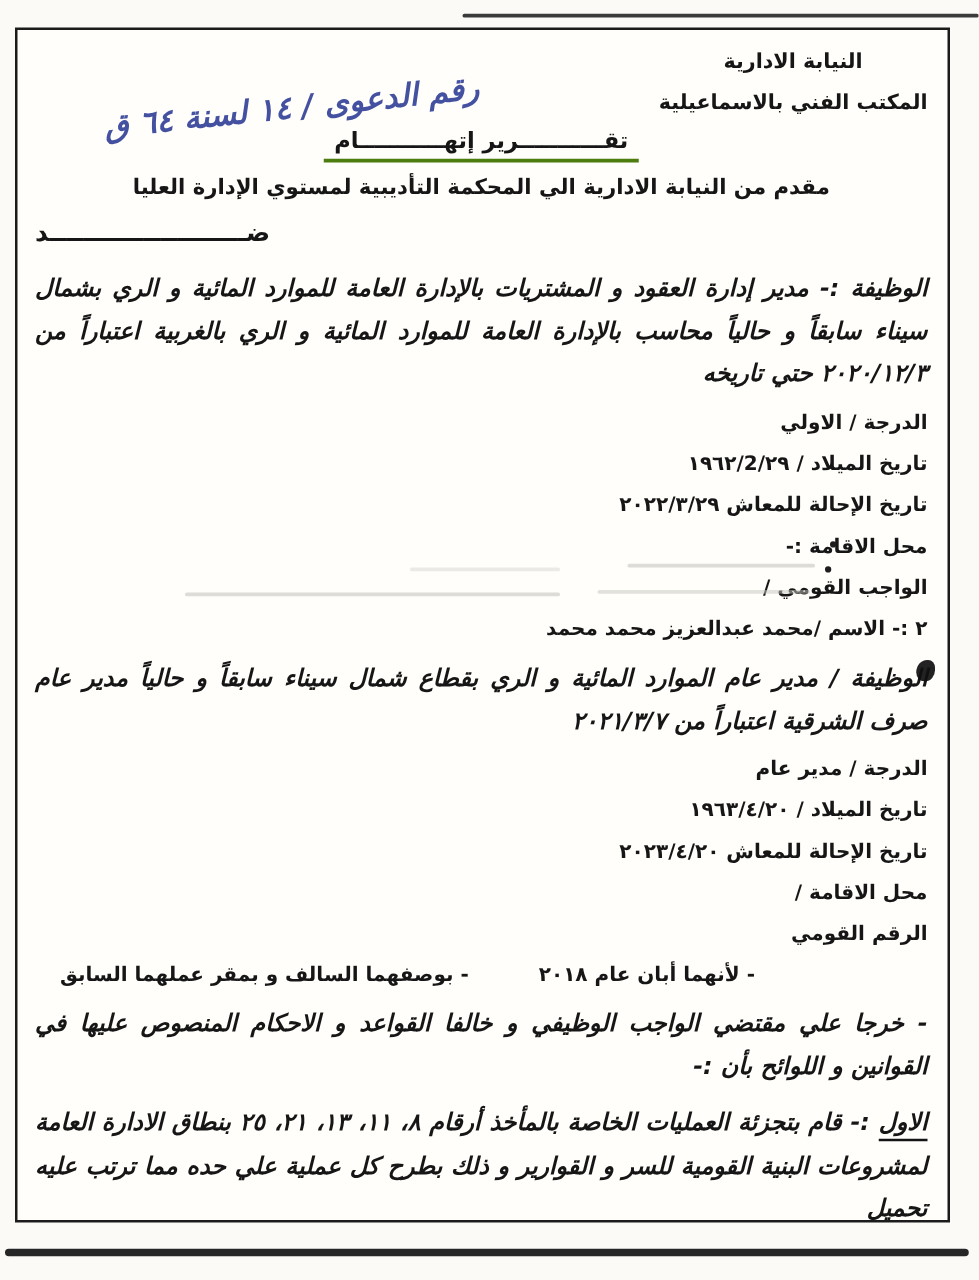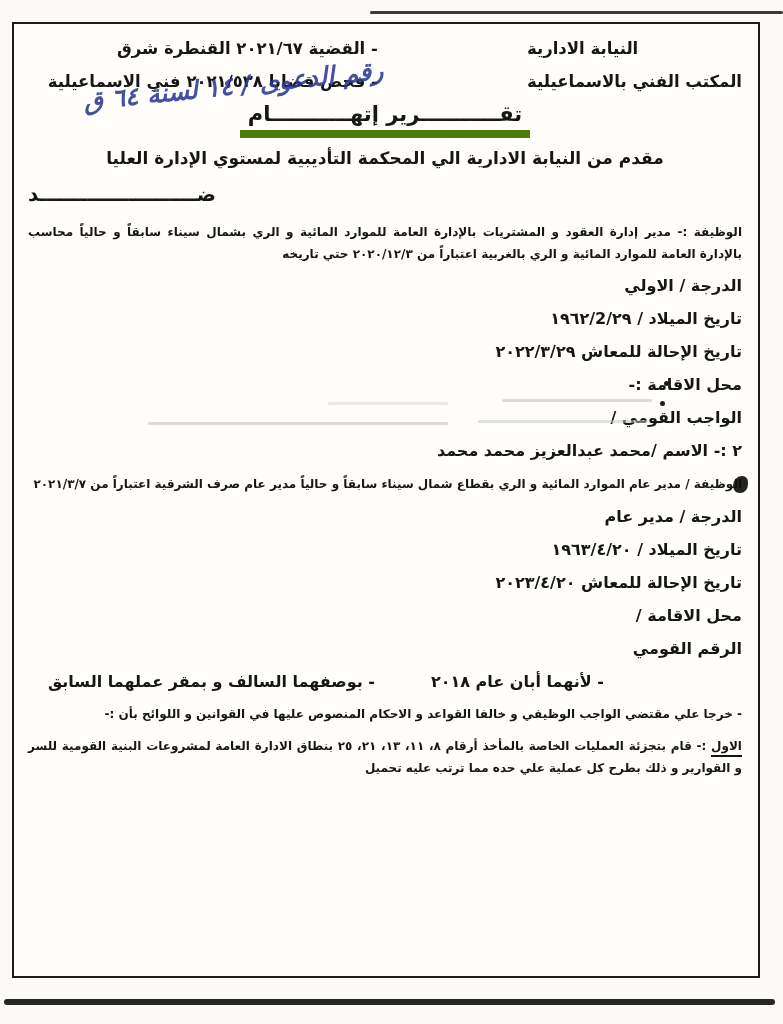--- a/index.html
+++ b/index.html
@@ -64,10 +64,6 @@
         <div>النيابة الادارية</div>
         <div>المكتب الفني بالاسماعيلية</div>
       </div>
-      <div class="hdr-left">
-        <div>- القضية ٢٠٢١/٦٧ القنطرة شرق</div>
-        <div>- فحص قضايا ٢٠٢١/٥٣٨ فني الاسماعيلية</div>
-      </div>
     </div>
 
     <div class="title-wrap">

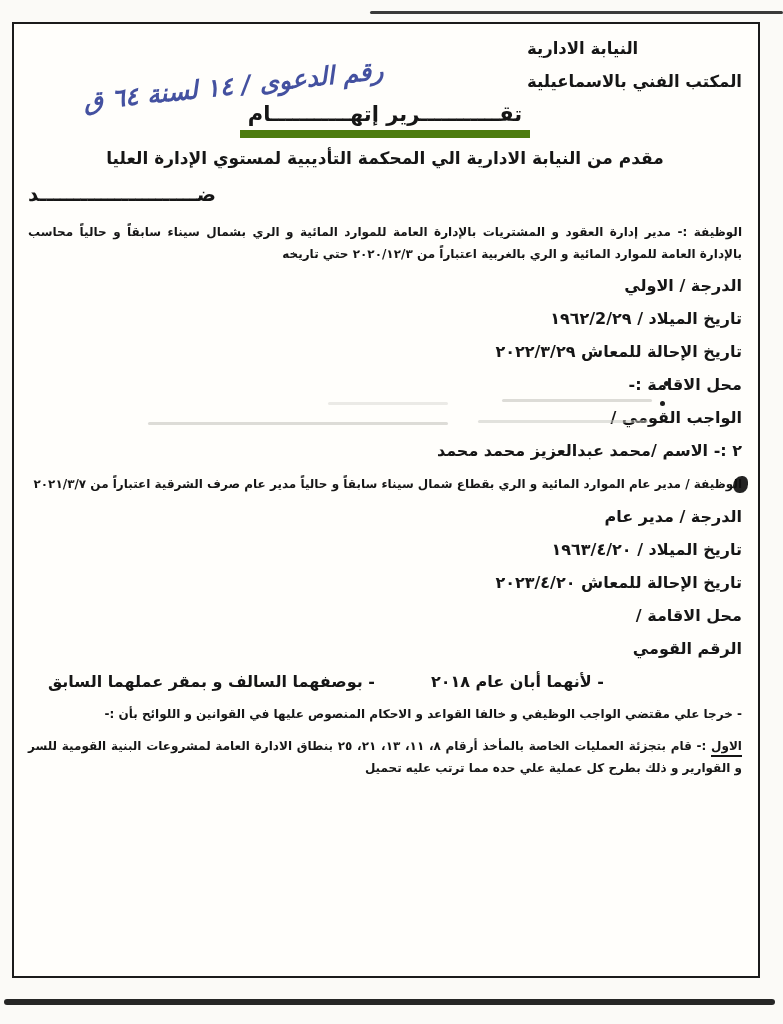--- a/index.html
+++ b/index.html
@@ -19,7 +19,7 @@
   }
   
   .hdr-row{display:flex;justify-content:space-between;align-items:flex-start;font-size:16.5px;line-height:2.0;}
-  .hdr-right{text-align:left;}
+  .hdr-right{text-align:center;}
   .hdr-left{text-align:right;width:49%;}
   
   .handwriting{

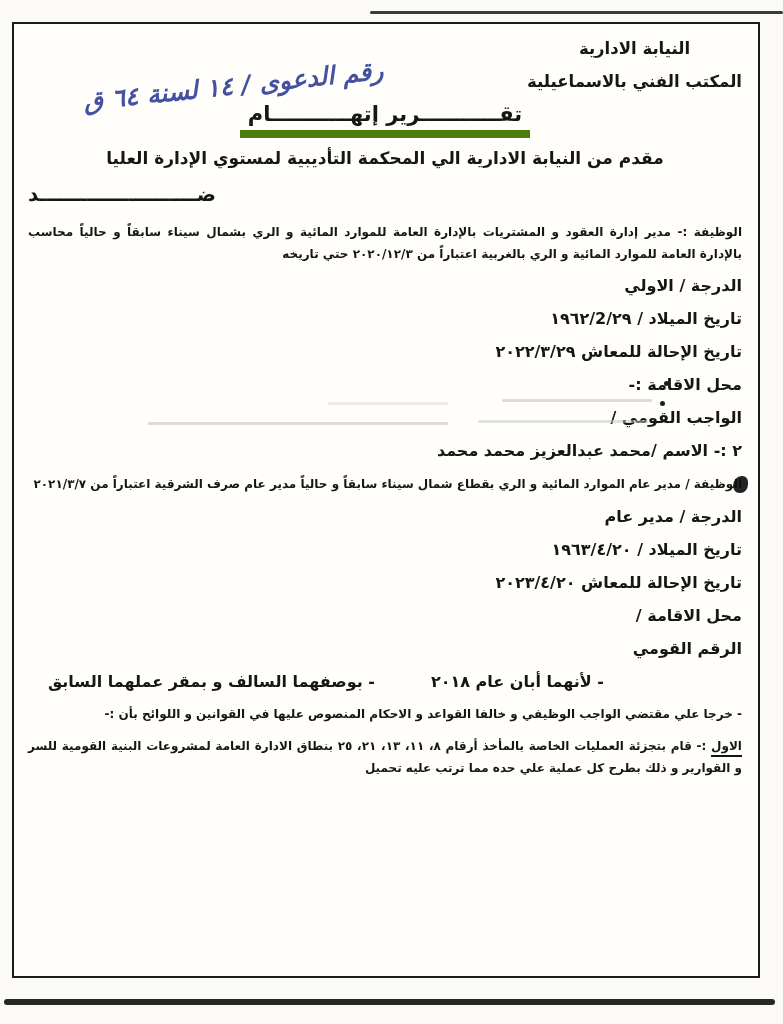--- a/index.html
+++ b/index.html
@@ -29,7 +29,7 @@
   }
   
   .title-wrap{text-align:center;margin-top:4px;}
-  .doc-title{display:inline-block;font-size:21px;border-bottom:8px solid #4d7c0f;padding:0 8px 4px;}
+  .doc-title{display:inline-block;font-size:18px;border-bottom:3px solid #4d7c0f;padding:0 8px 4px;}
   .subtitle{text-align:center;font-size:17px;margin-top:10px;}
   .versus{text-align:left;font-size:20px;margin:14px 0 16px;}
   

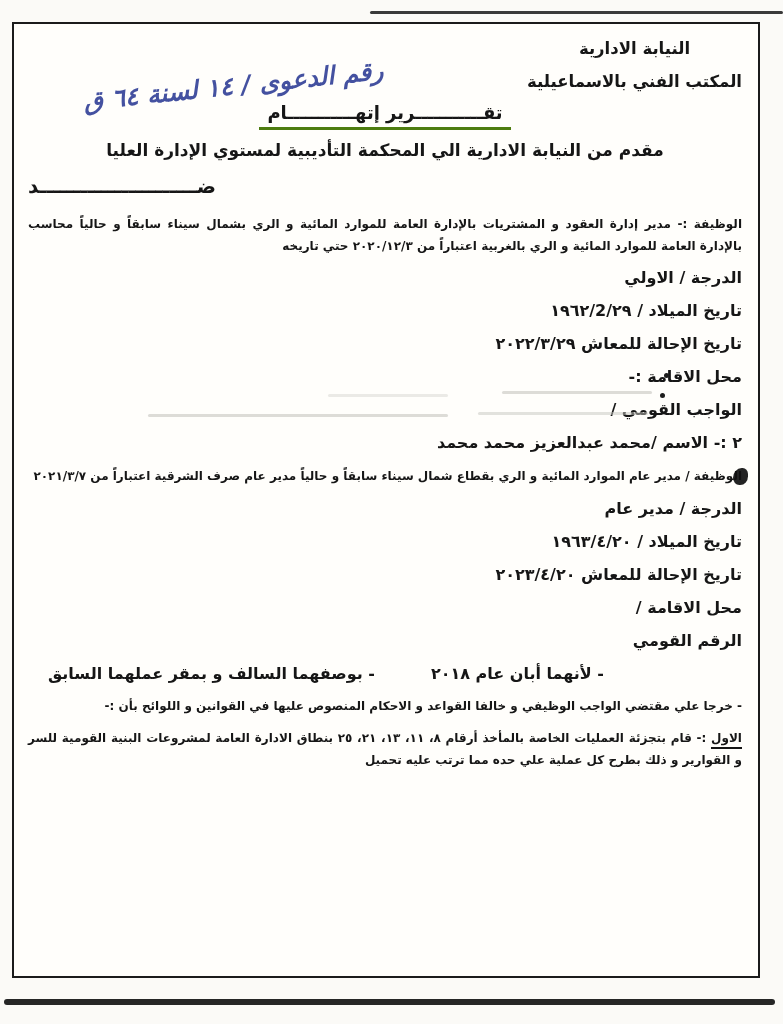--- a/index.html
+++ b/index.html
@@ -34,7 +34,7 @@
   .versus{text-align:left;font-size:20px;margin:14px 0 16px;}
   
   .line{font-size:16px;margin-bottom:14px;position:relative;}
-  .para{font-size:12px;line-height:1.8;margin-bottom:11px;position:relative;text-align:justify;}
+  .para{font-size:19px;line-height:1.8;margin-bottom:11px;position:relative;text-align:justify;font-style:italic;}
   .dual{display:flex;gap:56px;padding-right:138px;font-size:16px;margin-bottom:13px;}
   .first-label{text-decoration:none;border-bottom:2.5px solid #141414;padding-bottom:2px;}
   

